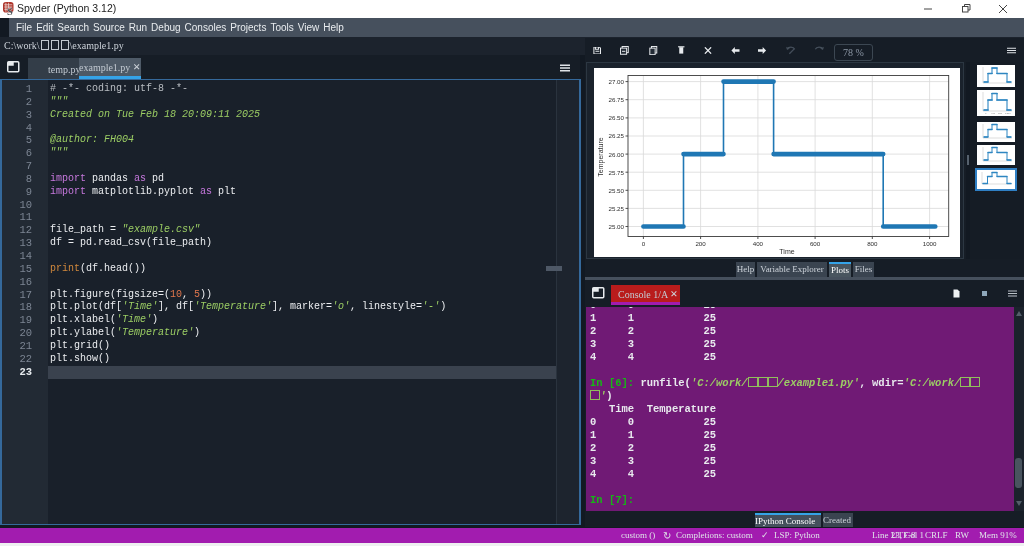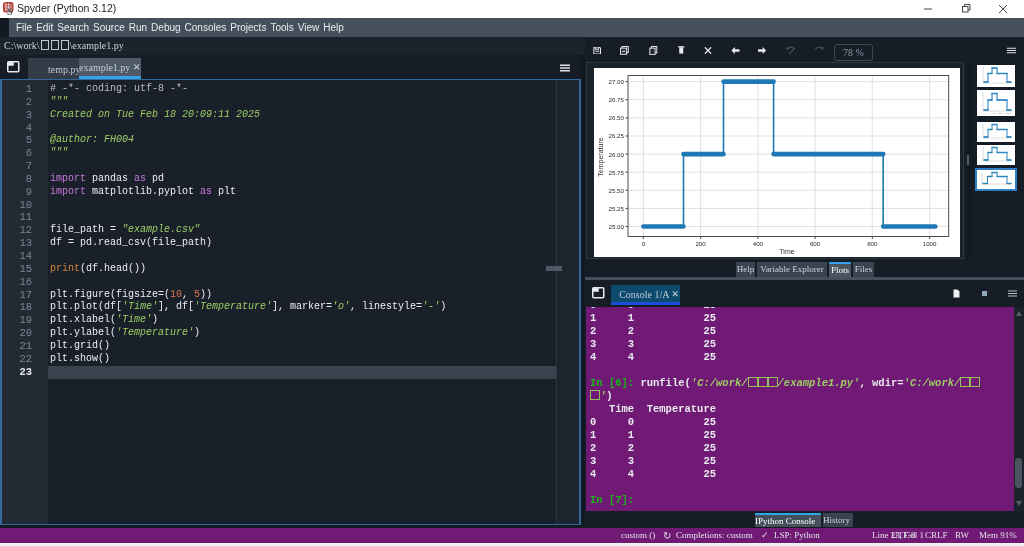--- a/index.html
+++ b/index.html
@@ -54,8 +54,8 @@
   
   #consep{left:585px;top:277px;width:439px;height:3px;background:#46505d;}
   #conpane{left:585px;top:280px;width:439px;height:247px;background:#161d26;}
-  #contab{left:611px;top:285px;width:62px;white-space:nowrap;height:17px;background:#0c4a6e;border-bottom:3px solid #1d4ed8;
-          color:#c3cad2;font-size:10px;line-height:17px;padding-left:7px;font-family:"Liberation Serif",serif;text-align:center;}
+  #contab{left:611px;top:285px;width:62px;white-space:nowrap;height:17px;background:#b91c1c;border-bottom:3px solid #a21caf;
+          color:#c3cad2;font-size:10px;line-height:17px;padding-left:7px;font-family:"Liberation Serif",serif;}
   #conarea{left:586px;top:307px;width:428px;height:204px;background:#701a75;overflow:hidden;}
   #context{margin:-8px 0 0 4px;font-size:10.5px;line-height:13px;font-weight:bold;color:#e8eaee;white-space:pre;}
   .green{color:#16b716;}

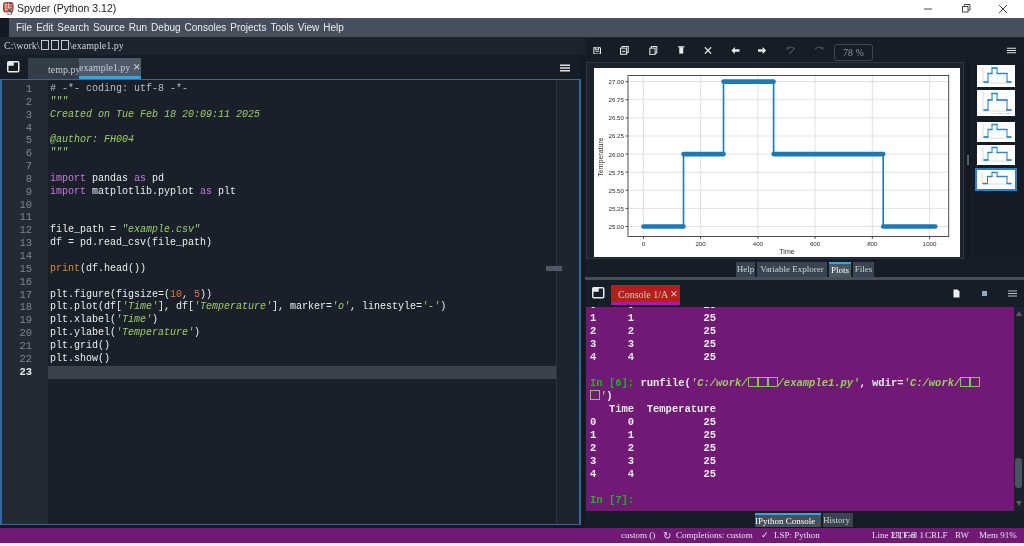--- a/index.html
+++ b/index.html
@@ -331,7 +331,7 @@
   </svg>
 <div class="abs" style="left:1015px;top:458px;width:7px;height:30px;background:#49545f;border-radius:3px"></div>
 <div class="ctab abs" style="left:755px;width:66px">IPython Console</div>
-<div class="ctab abs" style="left:823px;width:30px">History</div>
+<div class="ctab abs" style="left:823px;width:30px">Created</div>
 <div class="abs ctab" id="ctab-sel" style="left:755px;width:66px">IPython Console</div>
 <div id="statusbar" class="abs ser">
   <span class="sbi" style="left:621px">custom ()</span>

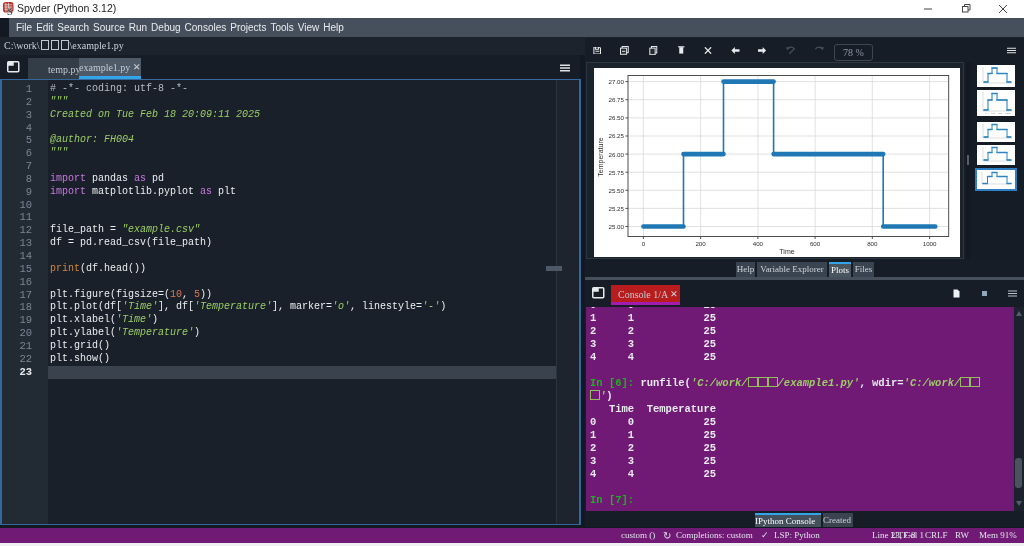--- a/index.html
+++ b/index.html
@@ -17,7 +17,7 @@
   #menubar span{margin-right:4px;}
   #pathbar{left:0;top:37px;width:1024px;height:18px;background:#1c232d;color:#ccd2d9;
            font-size:10px;line-height:18px;}
-  #statusbar{left:0;top:528px;width:1024px;height:15px;background:#701a75;color:#dfe4e9;font-size:9px;}
+  #statusbar{left:0;top:528px;width:1024px;height:15px;background:#a21caf;color:#dfe4e9;font-size:9px;}
   #bottomstrip{left:0;top:543px;width:1024px;height:3px;background:#eef0f1;}
   
   #edstrip{left:0;top:55px;width:580px;height:24px;background:#161d26;}

